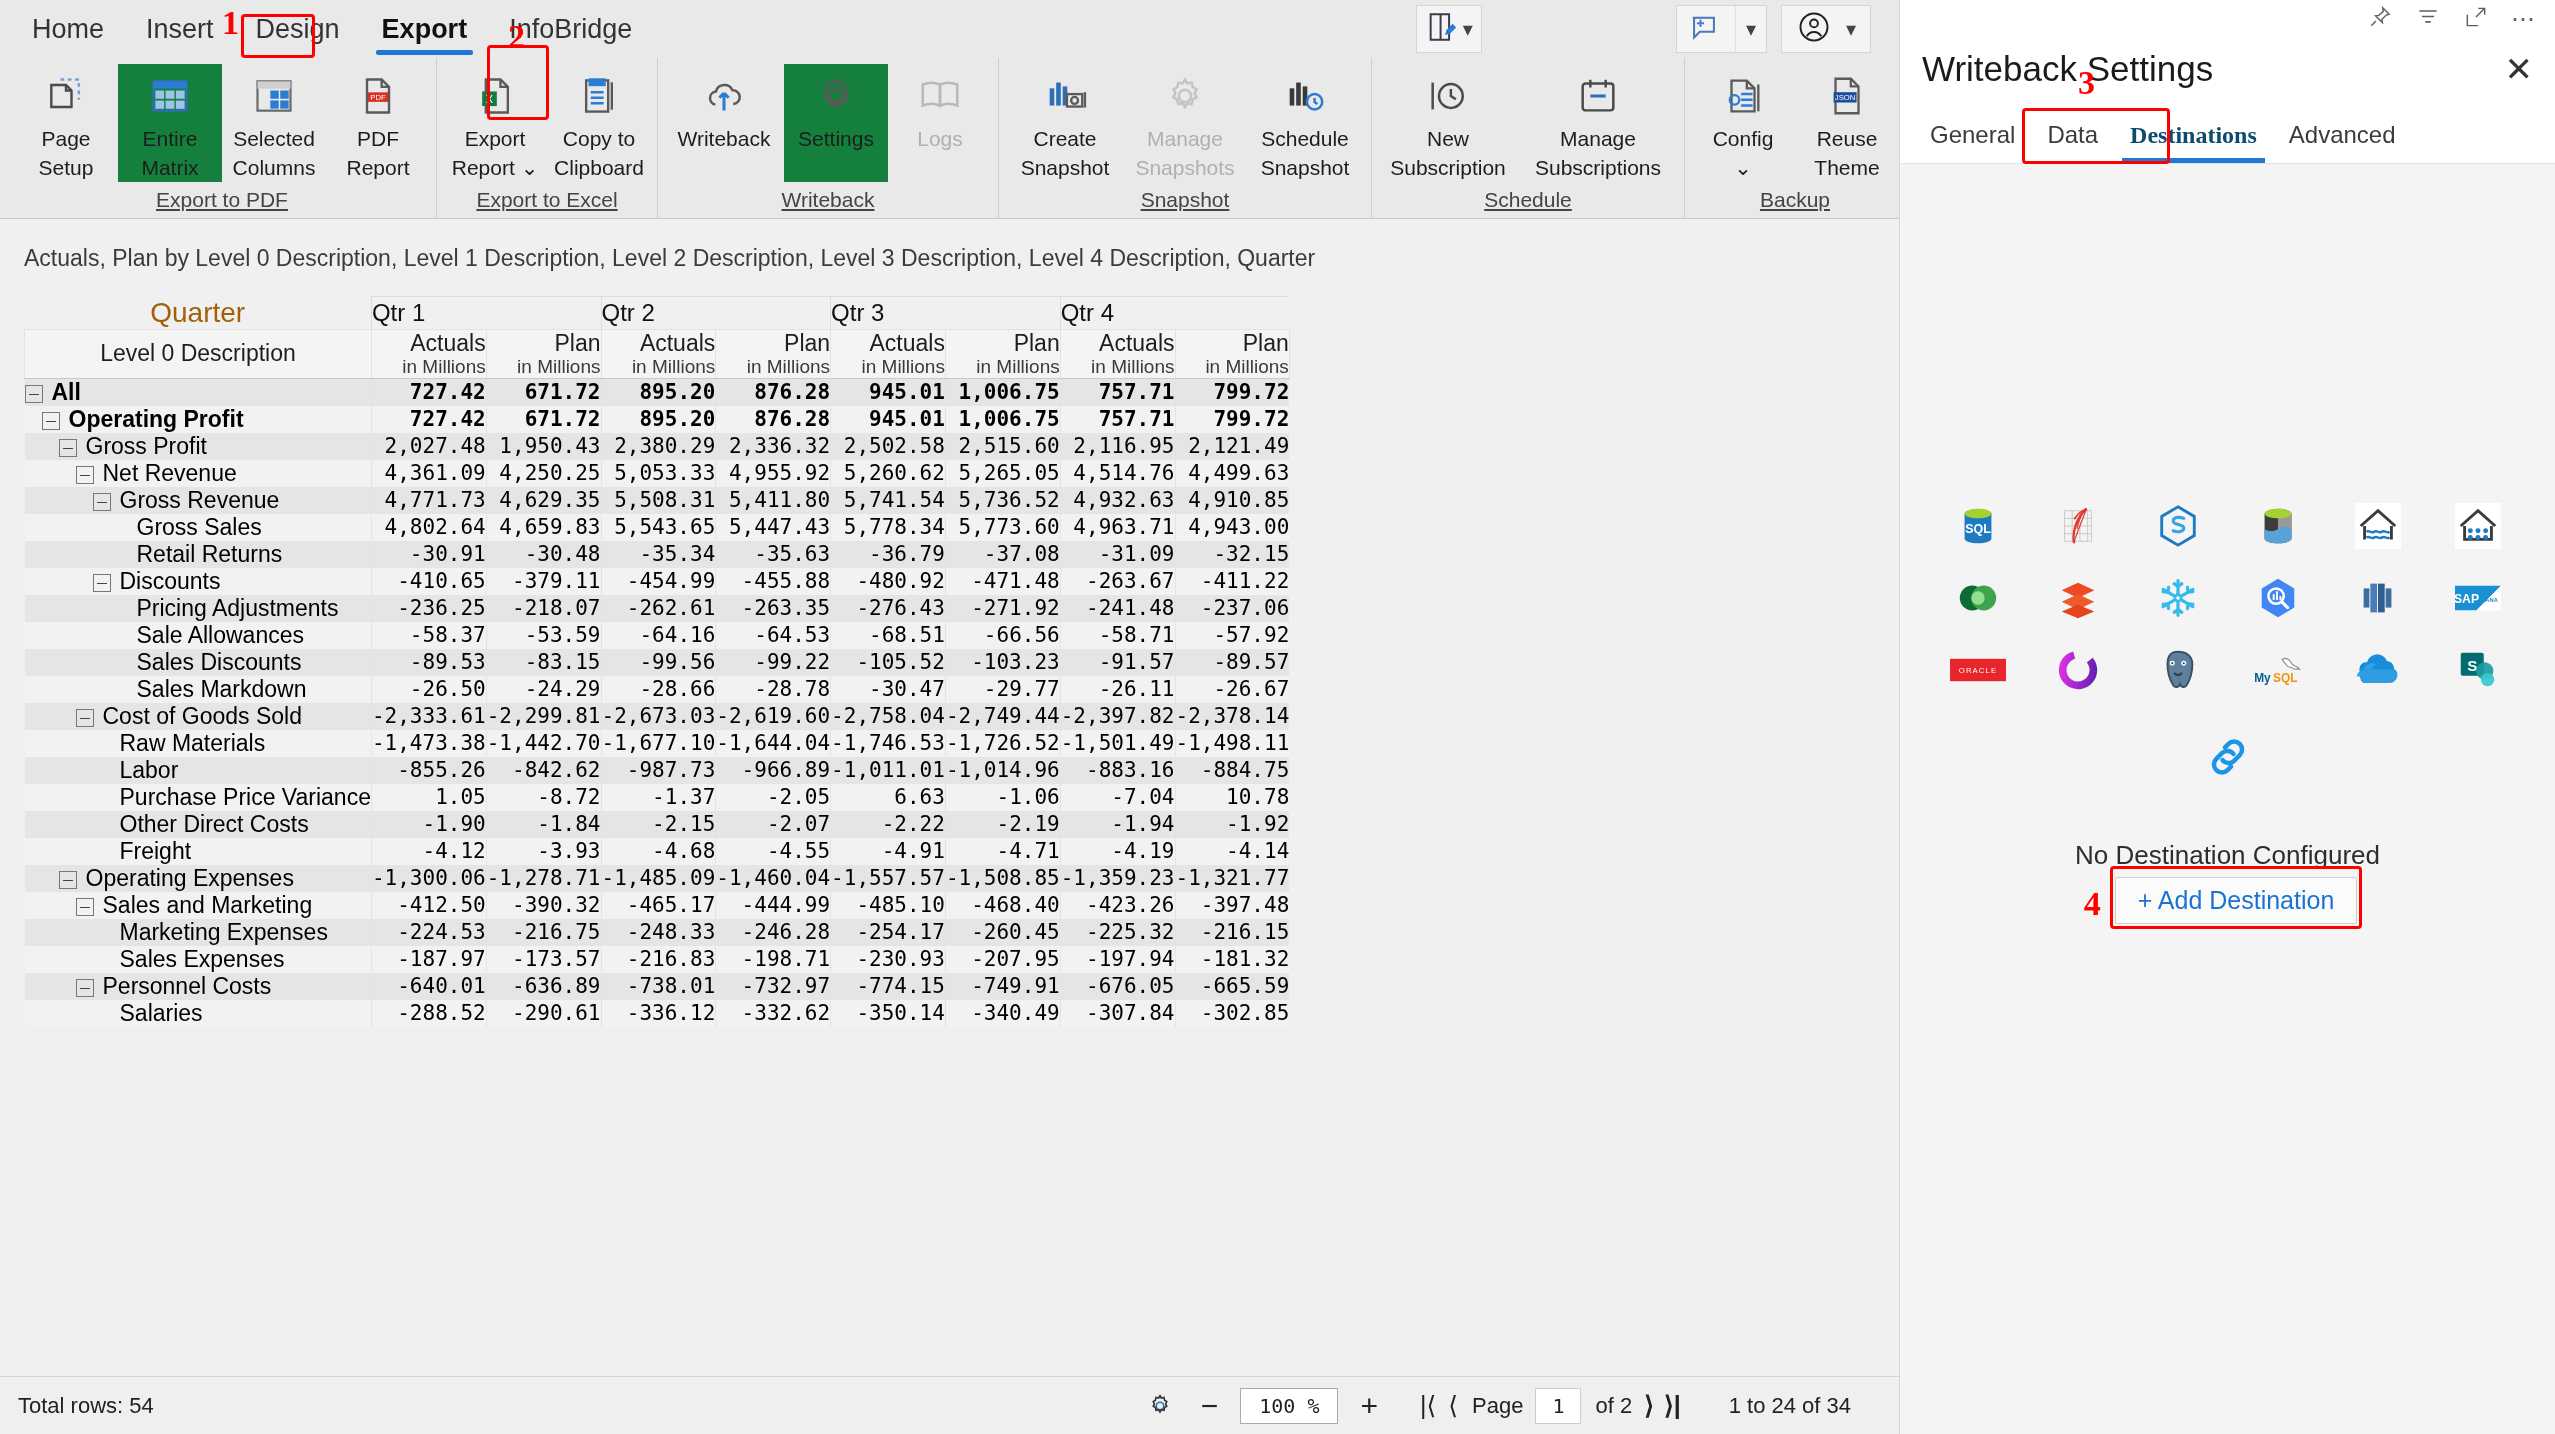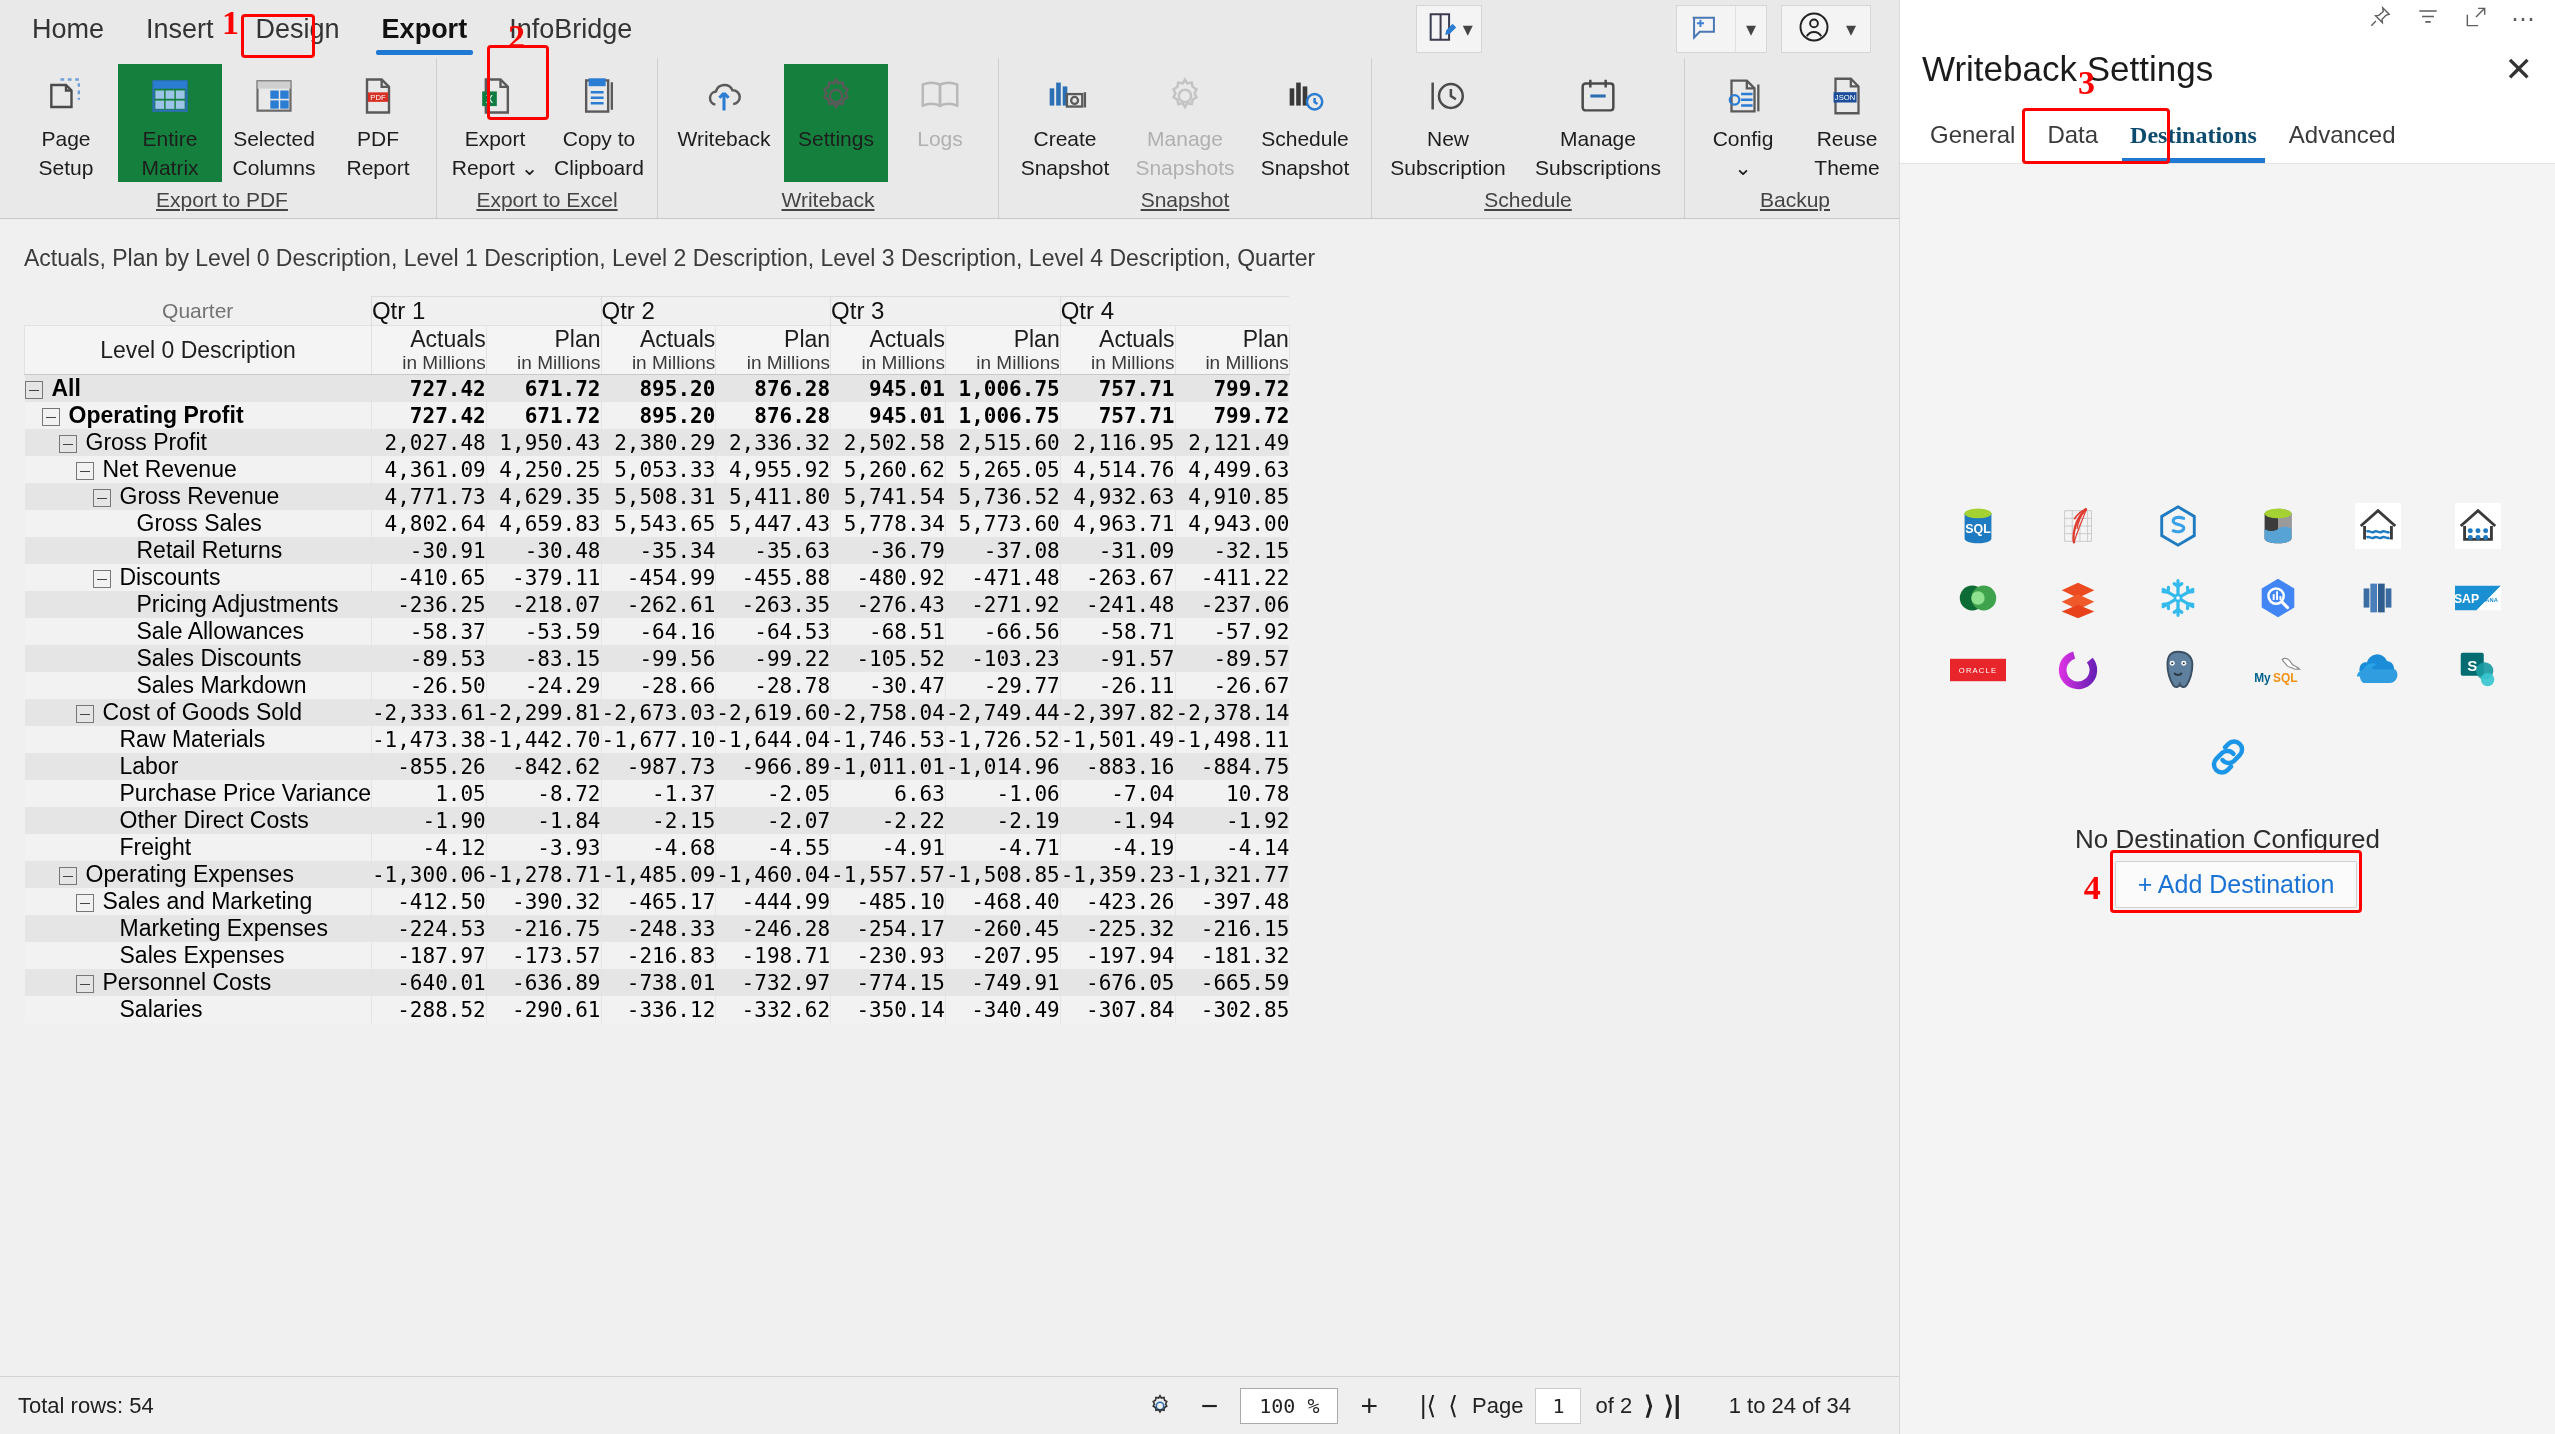--- a/index.html
+++ b/index.html
@@ -72,7 +72,7 @@
     padding:10px 0 10px 12px; border-left:1px solid #dcdcdc; border-top:1px solid #dcdcdc;
     background:#f0f0f0;
   }
-  .hlabel { font-weight:bold; font-size:21px; color:#737373; padding:10px 0 10px 4px; background:#f0f0f0;}
+  .hlabel { font-weight:bold; font-size:28px; color:#a16207; padding:10px 0 10px 4px; background:#f0f0f0;}
   .subhead {
     background:#f4f4f4; border:1px solid #e2e2e2; border-bottom:1px solid #c9c9c9;
     text-align:right; padding:8px 12px 8px 8px; vertical-align:bottom; line-height:1.15;

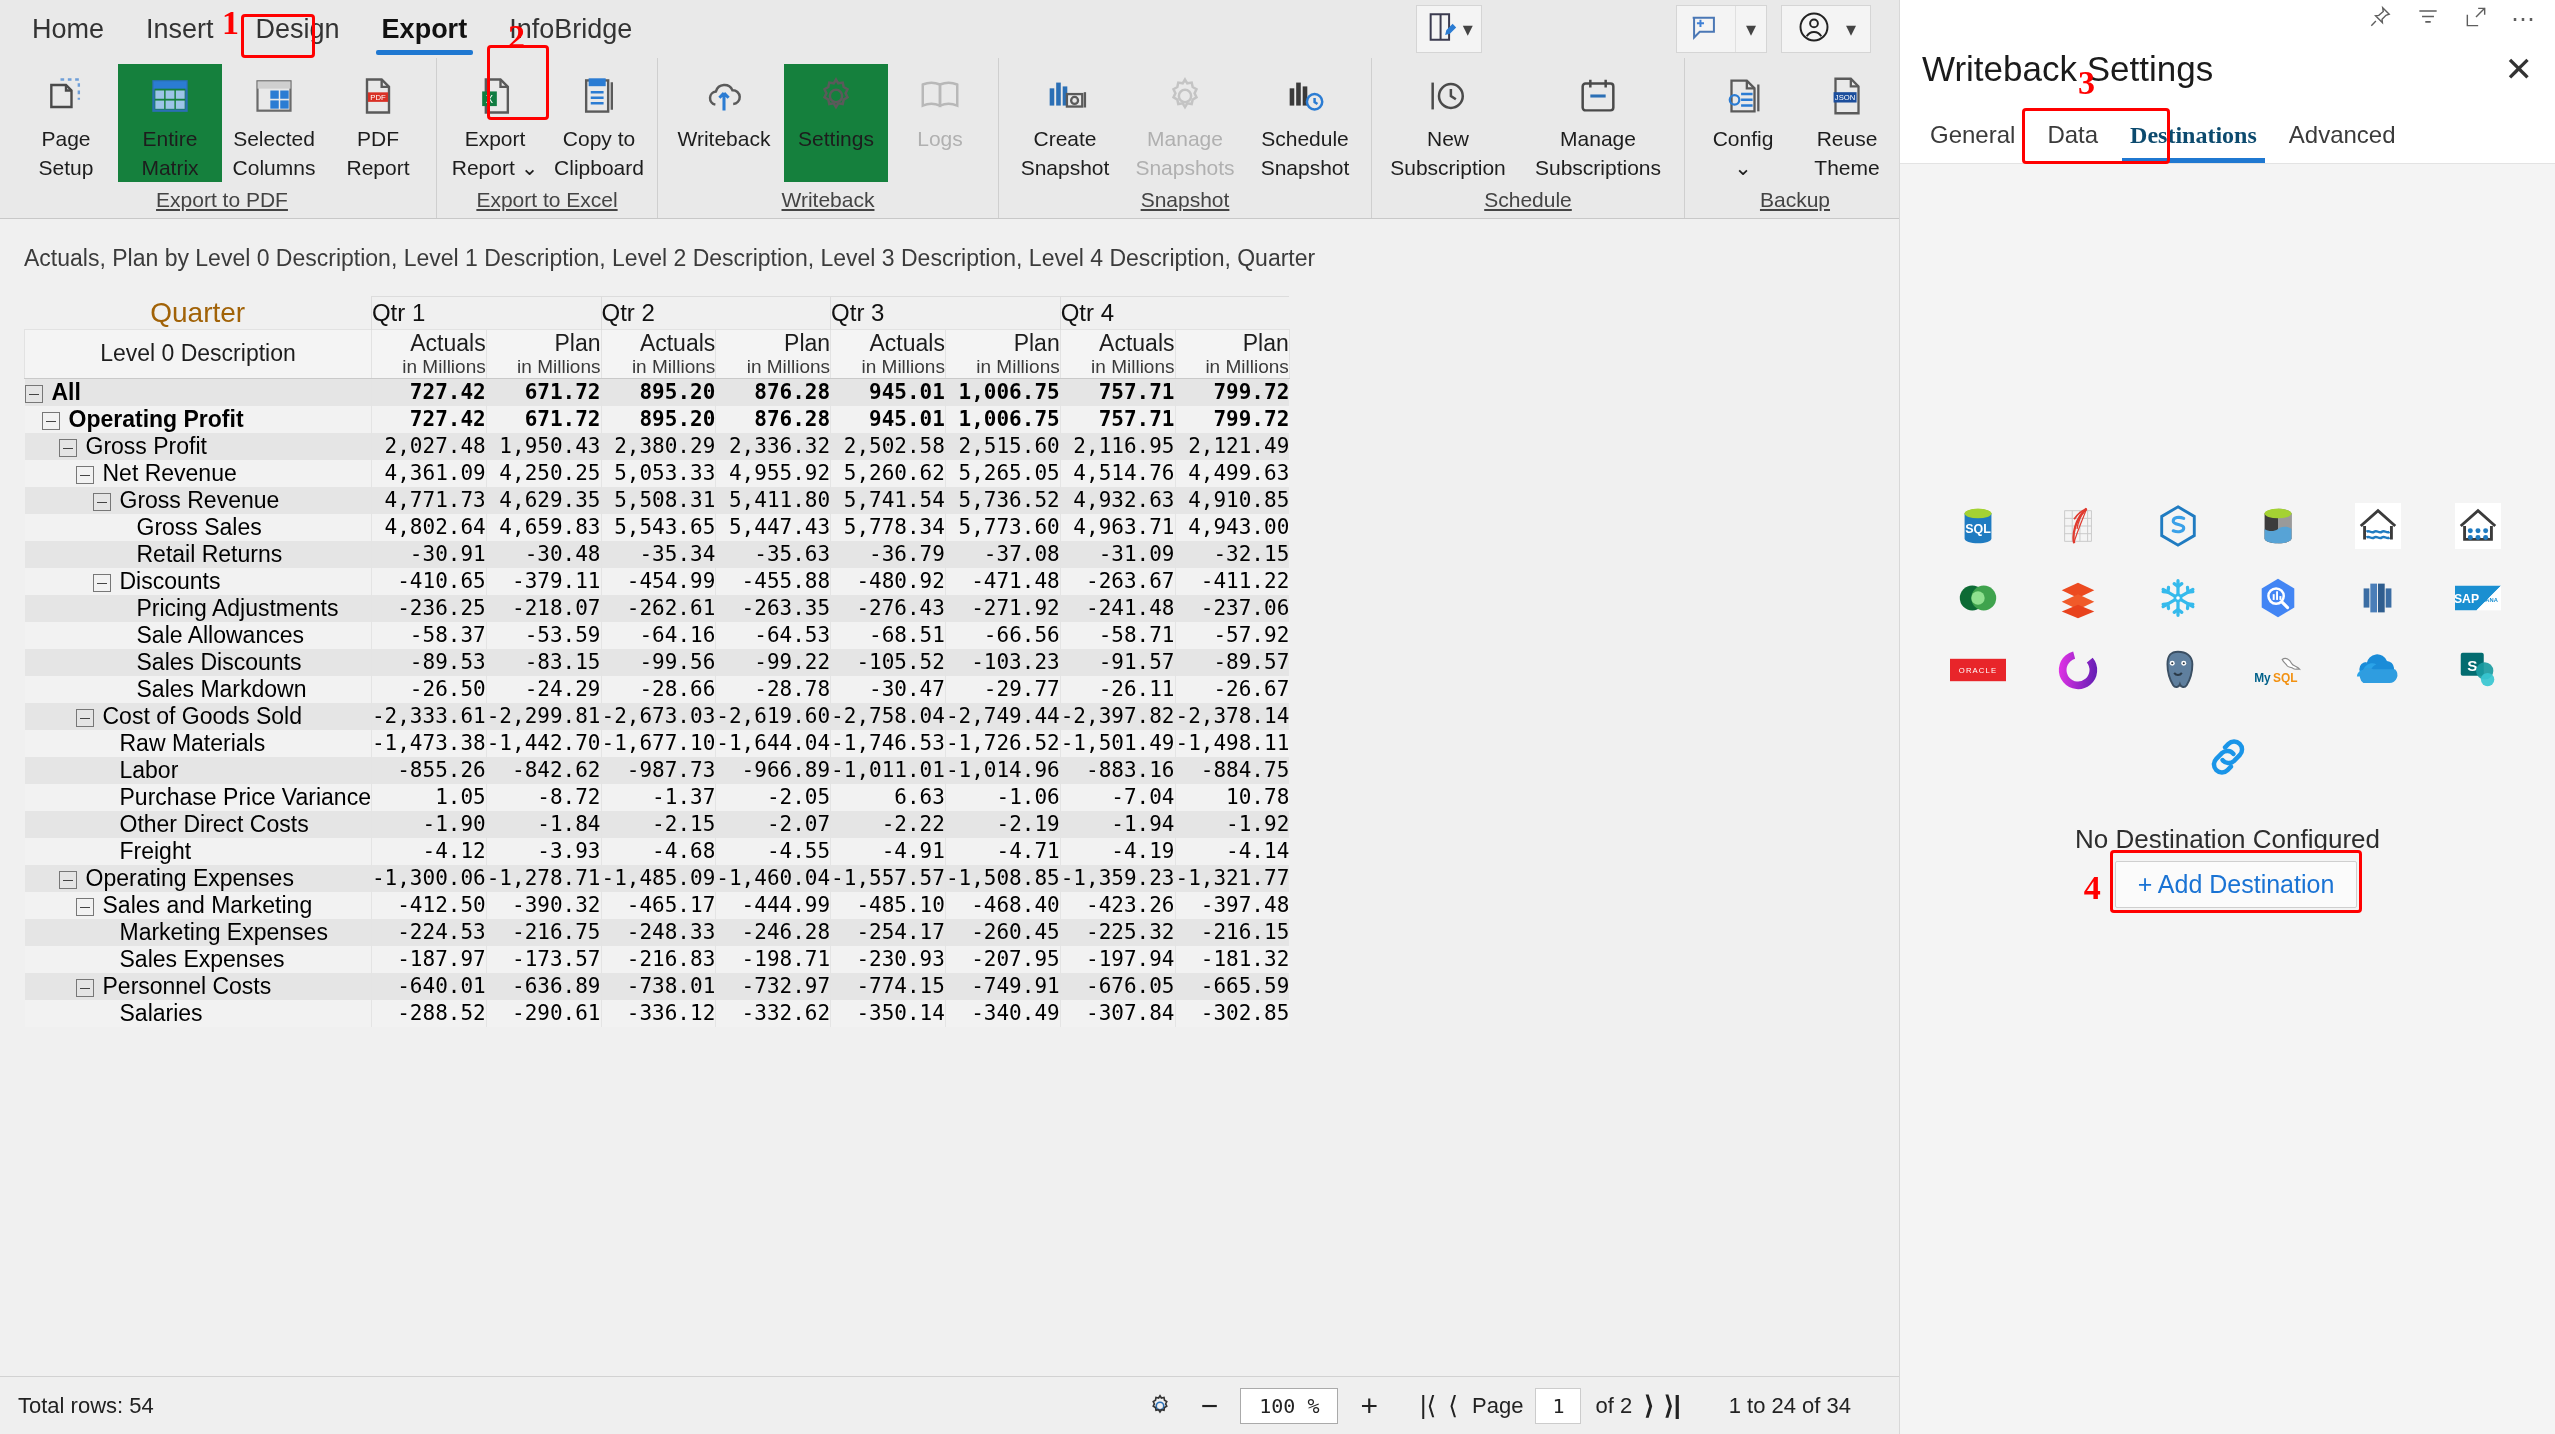--- a/index.html
+++ b/index.html
@@ -118,7 +118,7 @@
   .logo-grid { display:grid; grid-template-columns:repeat(6,84px); gap:8px 16px; margin-top:330px; }
   .logo-cell { width:84px; height:64px; display:flex; align-items:center; justify-content:center; }
   .link-icon-wrap { margin-top:28px; display:flex; justify-content:center; width:100%;}
-  .empty-txt { font-size:26px; color:#2d2d2d; margin-top:36px; text-align:center; }
+  .empty-txt { font-size:26px; color:#2d2d2d; margin-top:52px; text-align:center; }
   .add-dest {
     margin-top:6px; border:1px solid #cfcfcf; background:#fbfbfb; color:#1a73d4;
     font-size:25px; padding:8px 22px; cursor:pointer; border-radius:2px;

